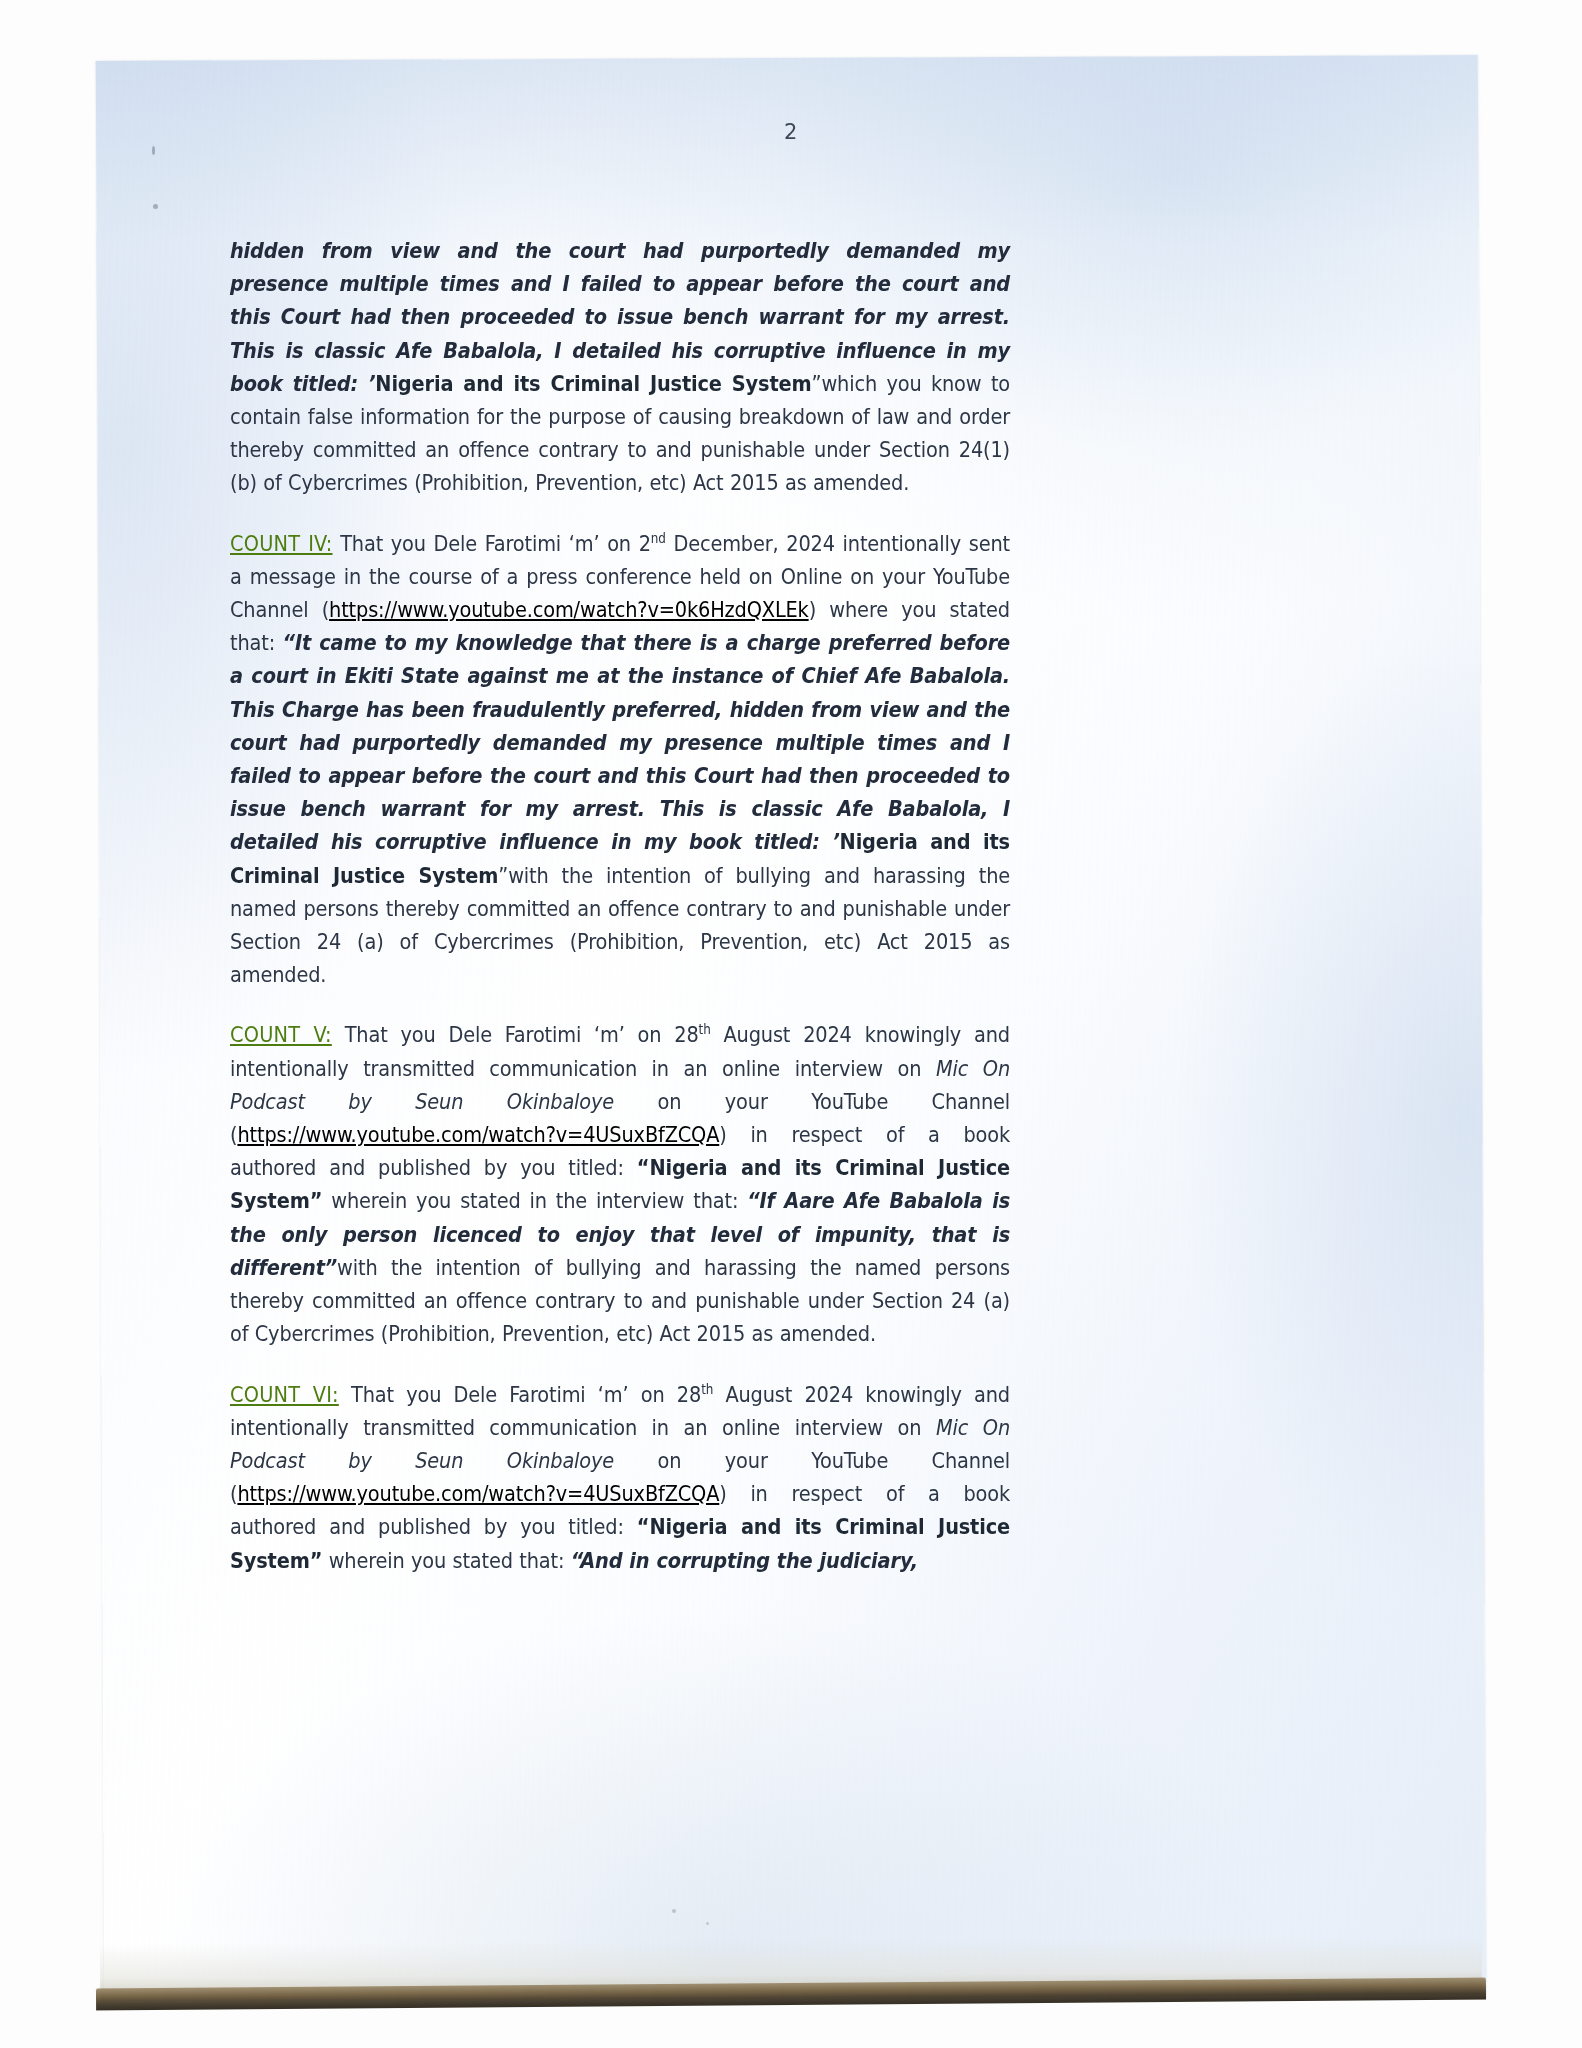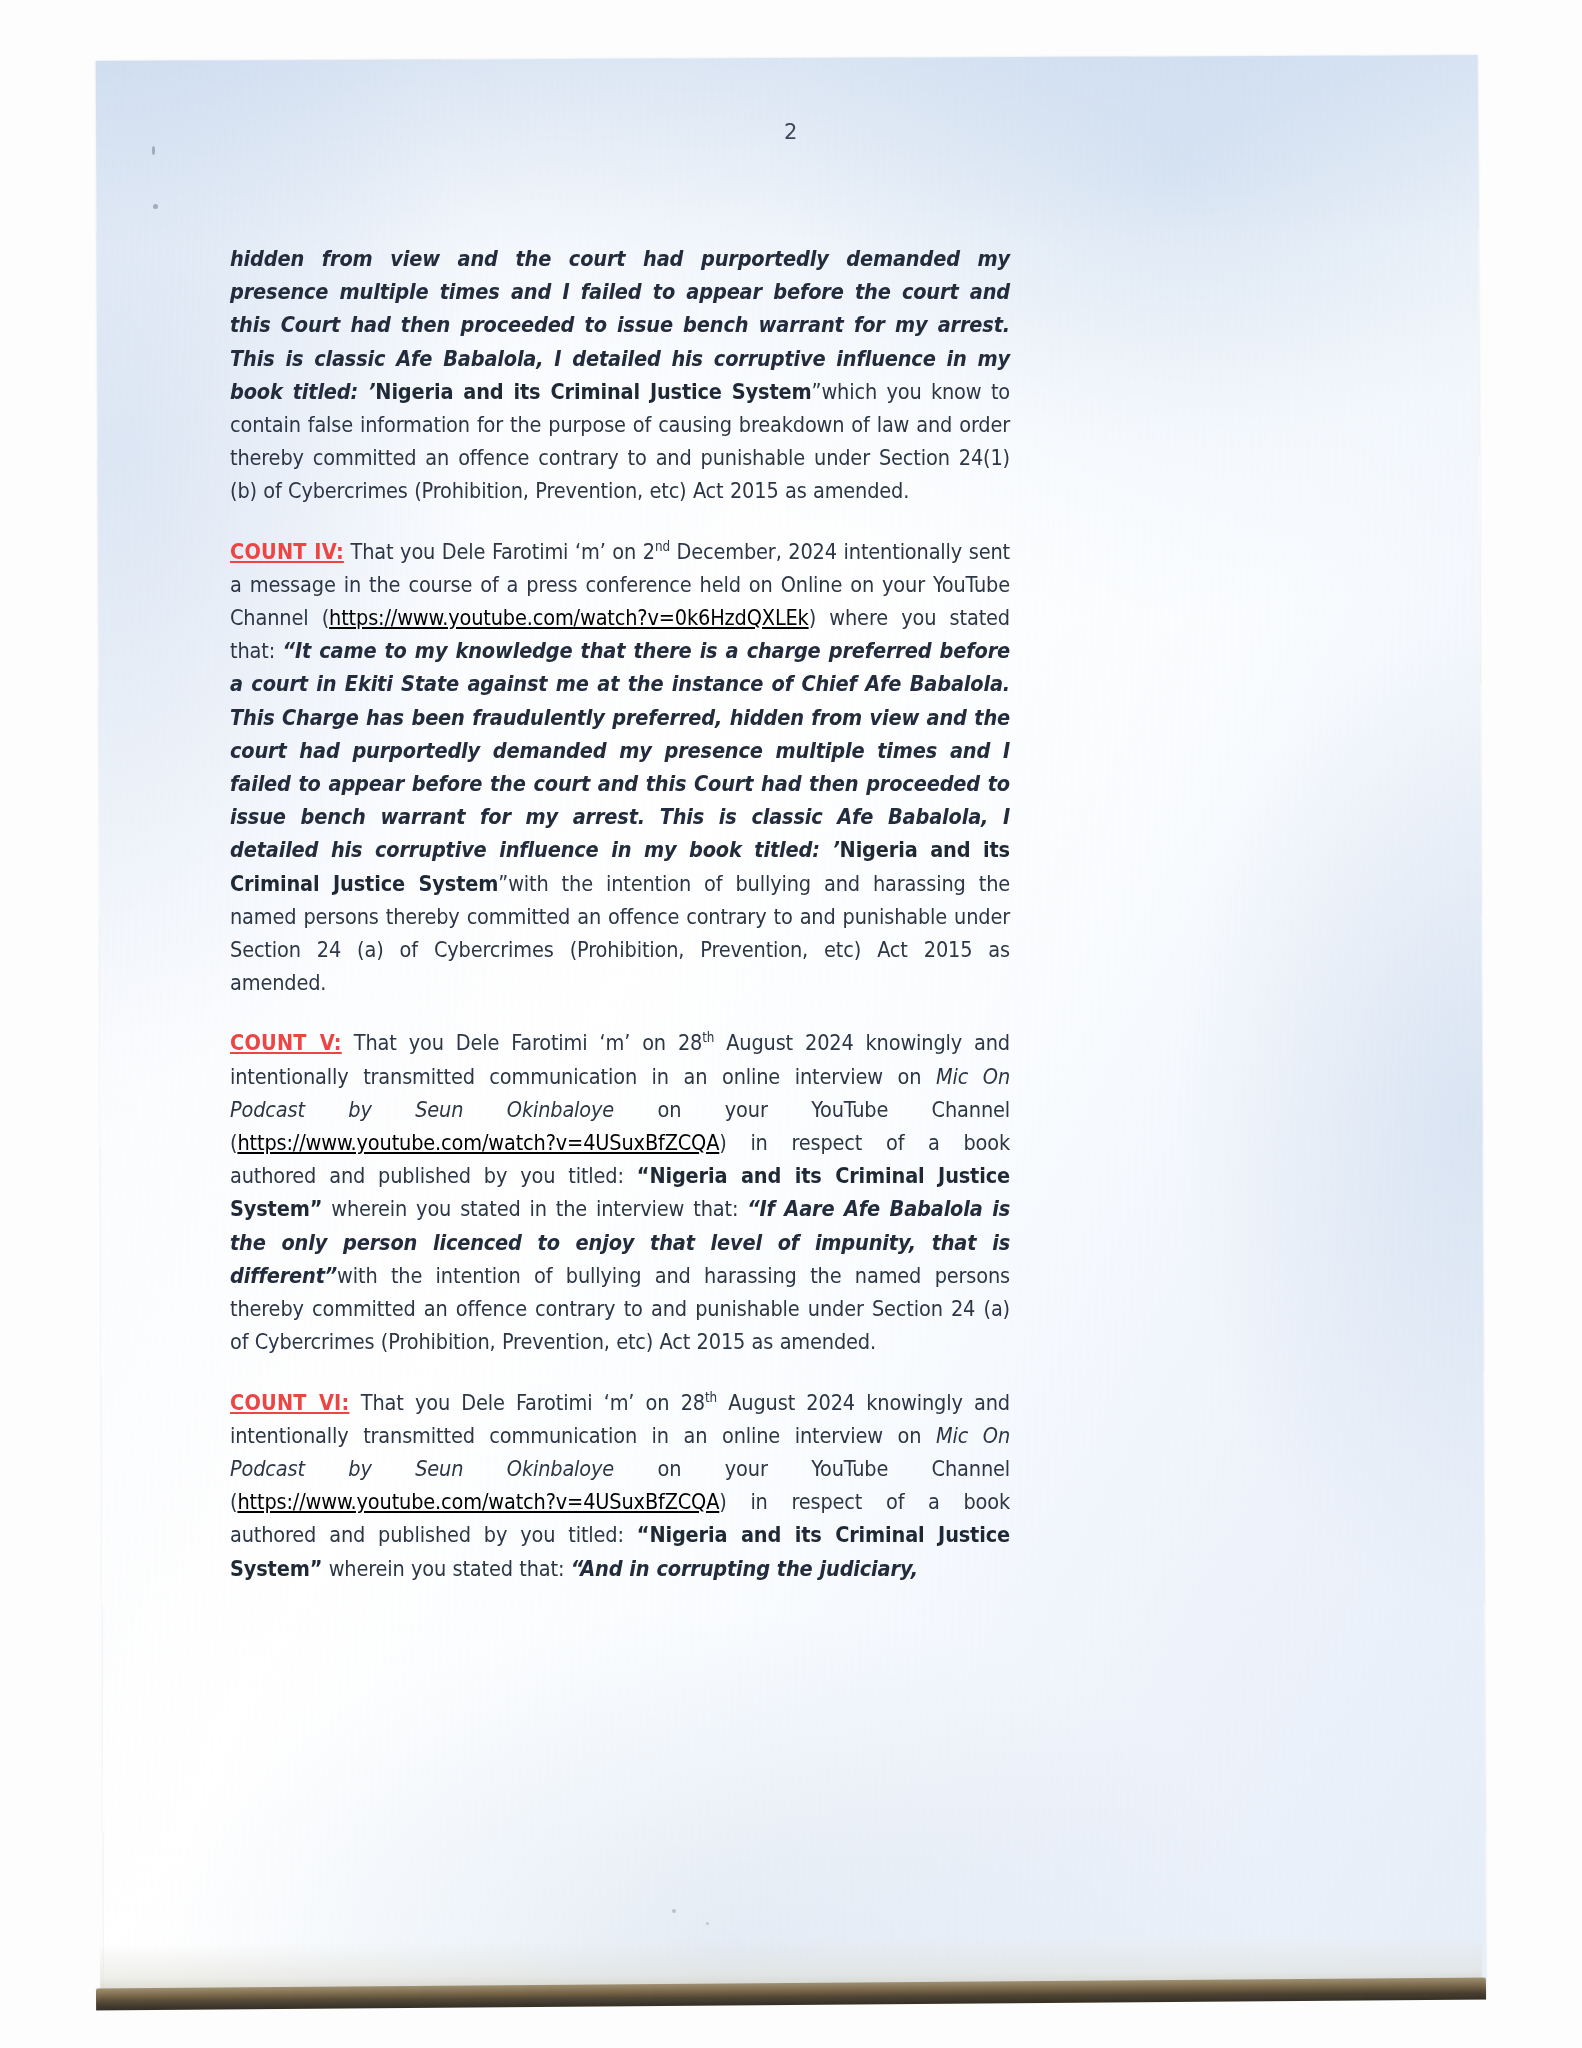--- a/index.html
+++ b/index.html
@@ -71,7 +71,7 @@
   }
   #content {
     position: absolute;
-    left: 230px; top: 242px;
+    left: 230px; top: 234px;
     width: 780px;
   }
   p.para {

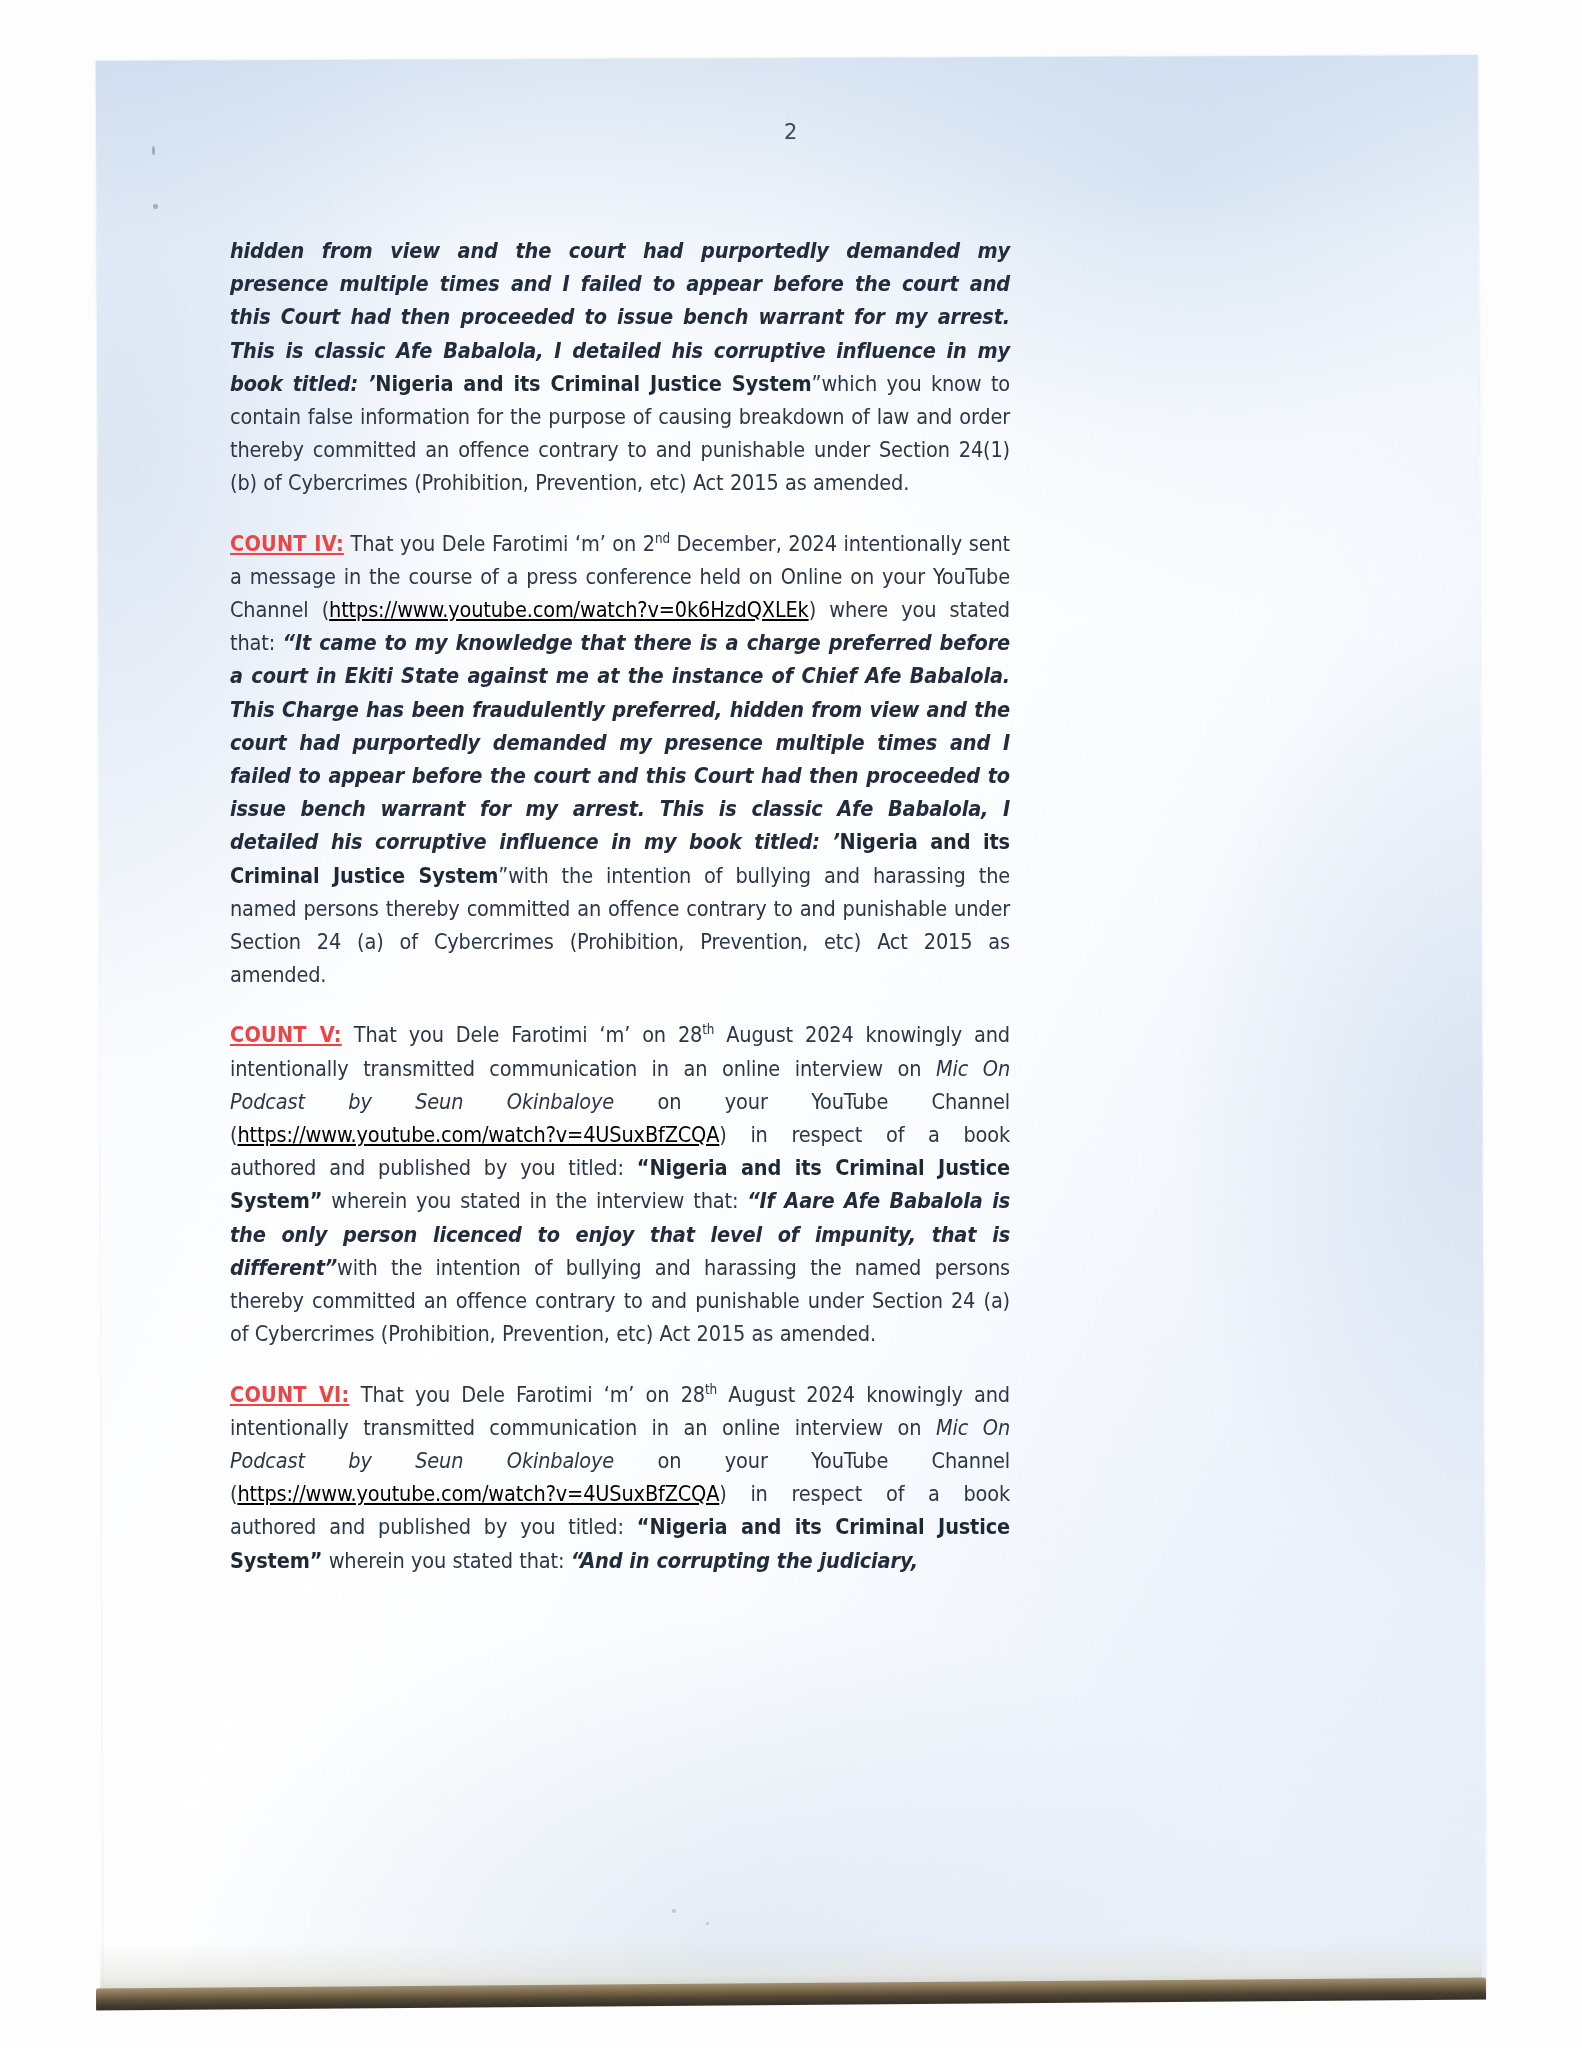--- a/index.html
+++ b/index.html
@@ -91,7 +91,7 @@
   .bi { font-weight: bold; font-style: italic; color: #232c3c; }
   .b  { font-weight: bold; color: #1f2835; }
   .i  { font-style: italic; }
-  .hd { font-weight: bold; text-decoration: underline; color: #ef4444; letter-spacing: .2px; }
+  .hd { font-weight: normal; text-decoration: underline; color: #4d7c0f; letter-spacing: .2px; }
   .url {
     color: #000000;
     text-decoration: underline;

